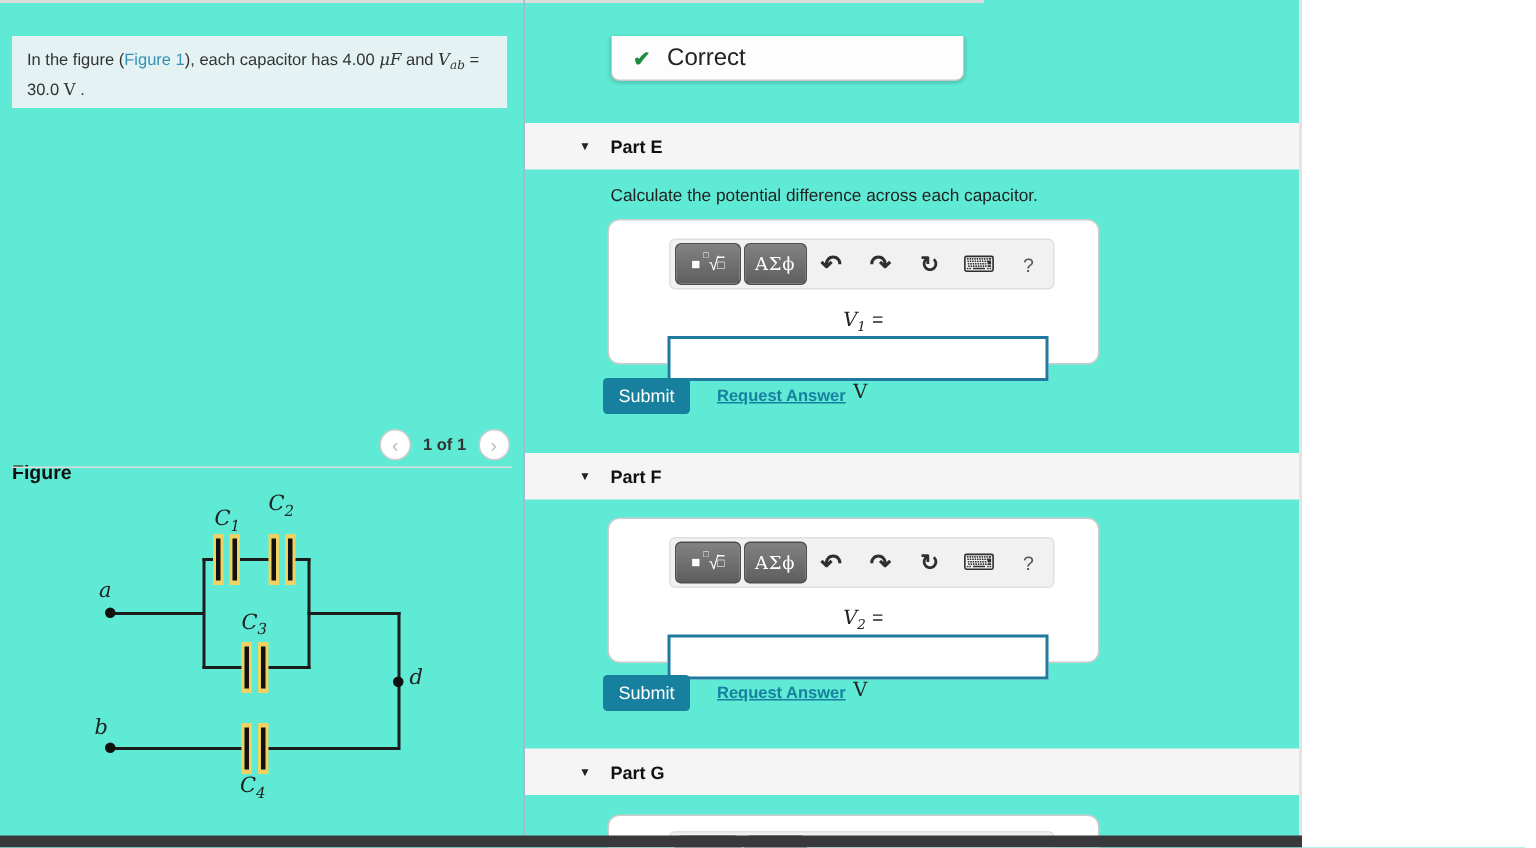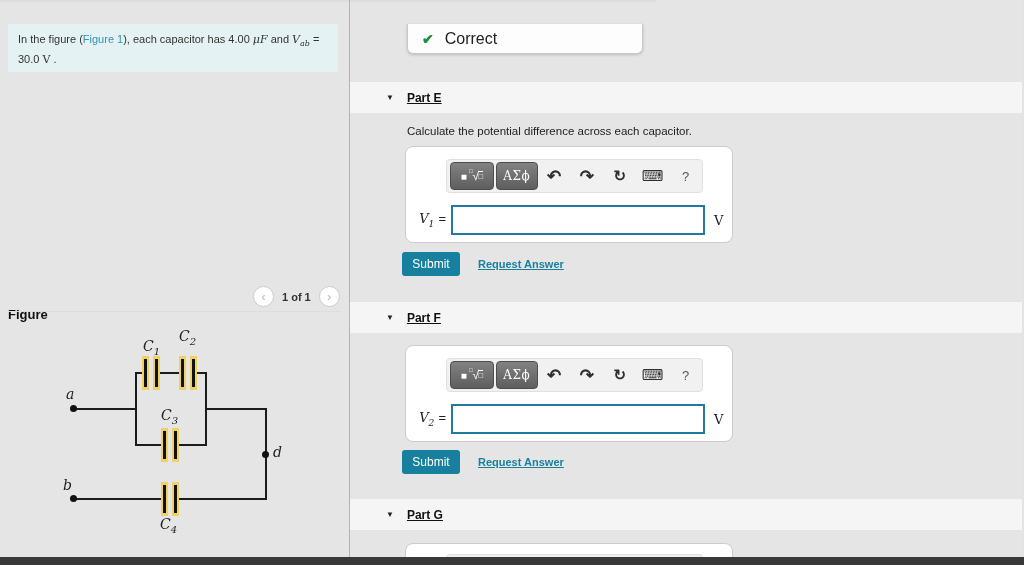--- a/index.html
+++ b/index.html
@@ -4,7 +4,7 @@
 <style>
   * { margin:0; padding:0; box-sizing:border-box; }
   body { font-family:"Liberation Sans", sans-serif; background:#fff; }
-  .page { position:relative; width:1024px; height:565px; overflow:hidden; background:#e5e5e5; }
+  .page { position:relative; width:868px; height:565px; overflow:hidden; background:#5eead4; }
   .top-line { position:absolute; left:0; top:0; width:656px; height:2px; background:#dcdcdc; }
   .divider { position:absolute; left:349px; top:0; width:1px; height:565px; background:#a3b8cc; }
   .right-edge { position:absolute; right:0; top:0; width:2px; height:565px; background:#e3e3e3; }

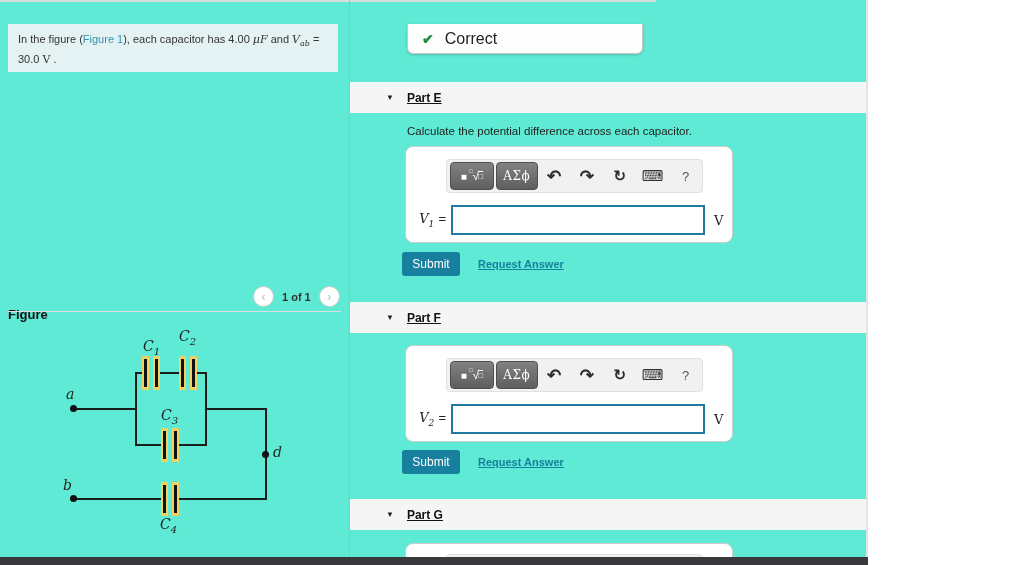--- a/index.html
+++ b/index.html
@@ -42,7 +42,7 @@
   .part-bar { position:absolute; left:0; width:674px; height:31px; background:#f5f5f5;
       display:flex; align-items:center; cursor:pointer; }
   .part-tri { margin-left:36px; font-size:8px; color:#222; }
-  .part-label { margin-left:13px; font-size:12px; font-weight:bold; color:#111;text-decoration:underline; }
+  .part-label { margin-left:13px; font-size:12px; font-weight:bold; color:#111; }
   .part-desc { position:absolute; left:57px; font-size:11.5px; color:#222; }
 
   .answer-box { position:absolute; left:55px; width:328px; background:#fff;

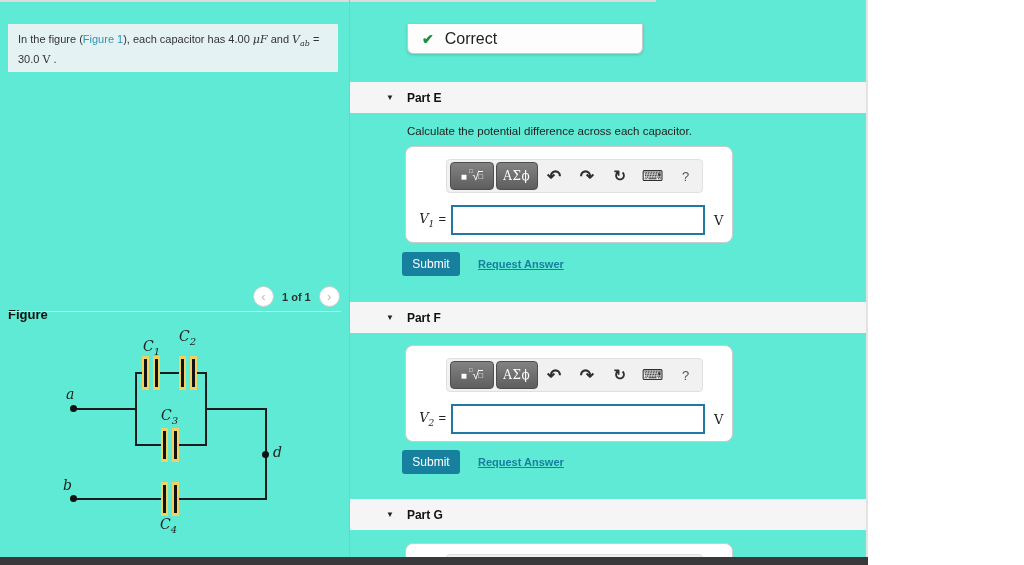--- a/index.html
+++ b/index.html
@@ -64,7 +64,7 @@
   .tb-icon.reset { font-size:15px; font-weight:bold; }
   .tb-icon.kbd { font-size:15px; }
   .tb-icon.help { font-size:13px; color:#555; }
-  .answer-row { position:absolute; left:0; top:58px; width:100%; display:flex; align-items:center; }
+  .answer-row { position:absolute; left:0; top:58px; width:100%; display:flex; align-items:center;flex-direction:column; }
   .var-label { width:40px; text-align:right; font-family:"DejaVu Serif", serif; font-style:italic;
       font-size:13px; color:#222; }
   .var-label .eq-sign { font-style:normal; font-family:"Liberation Sans",sans-serif; }

